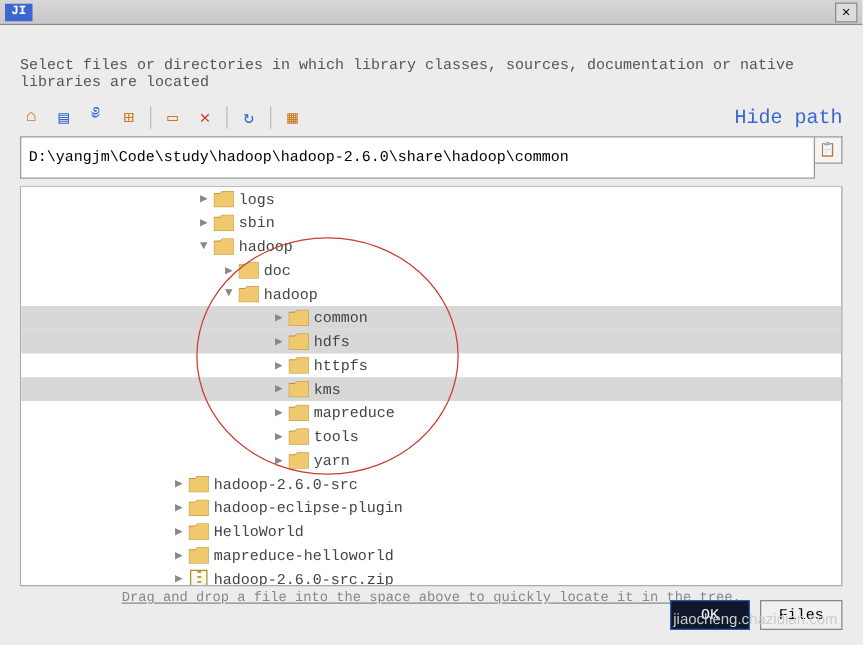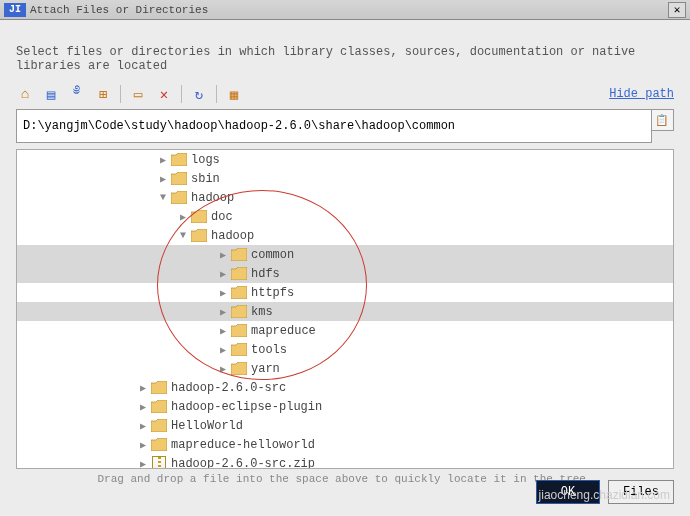--- a/index.html
+++ b/index.html
@@ -38,7 +38,6 @@
 
 <div class="titlebar">
   <div class="ticon">JI</div>
-  <div class="title">Attach Files or Directories</div>
   <div class="close">✕</div>
 </div>
 

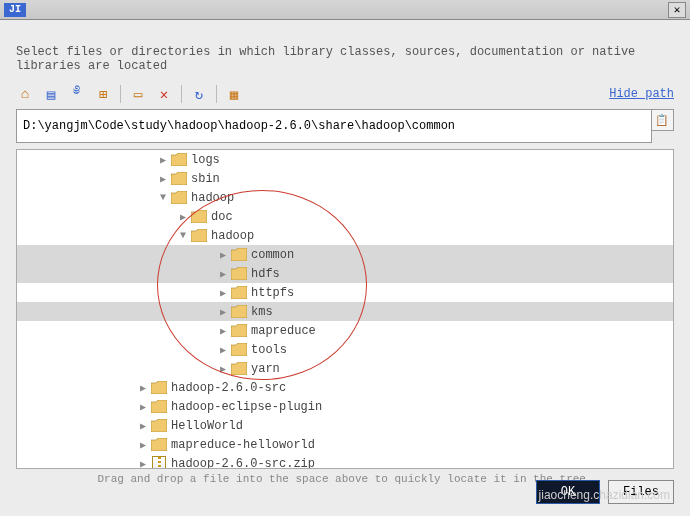--- a/index.html
+++ b/index.html
@@ -12,7 +12,7 @@
 .toolbar { display: flex; align-items: center; padding: 4px 16px 6px; gap: 8px; }
 .tb-icon { width: 18px; height: 18px; display: flex; align-items: center; justify-content: center; font-size: 14px; cursor: pointer; }
 .tb-sep { width: 1px; height: 18px; background: #bbb; }
-.hidepath { margin-left: auto; color: #3a67d0; font-size: 12px; text-decoration: underline; cursor: pointer; }
+.hidepath { margin-left: auto; color: #3a67d0; font-size: 16px; cursor: pointer; }
 .pathrow { margin: 0 16px 6px; display: flex; }
 .pathrow input { flex: 1; height: 22px; border: 1px solid #999; padding: 16px 6px; font-family: inherit; font-size: 12px; background: #fff; }
 .pathrow .pend { width: 22px; height: 22px; border: 1px solid #999; border-left: none; background: #f4f4f4; display: flex; align-items: center; justify-content: center; font-size: 11px; }

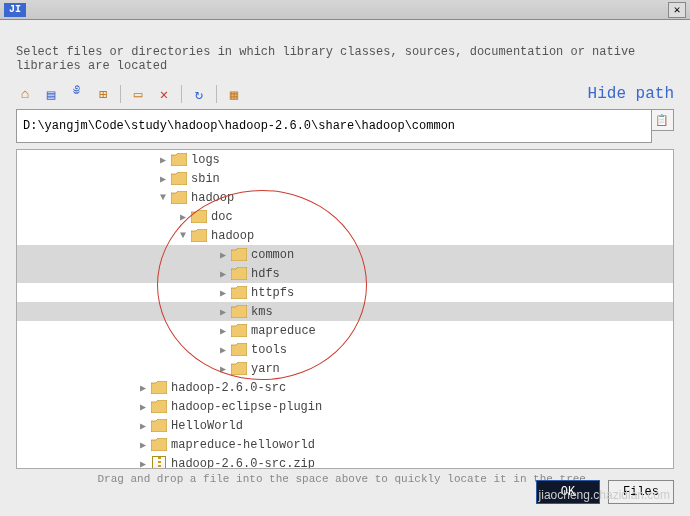--- a/index.html
+++ b/index.html
@@ -27,7 +27,7 @@
 .row .zip::after { content:""; position:absolute; left:5px; top:0; width:3px; height:100%; background: repeating-linear-gradient(#c99b1e,#c99b1e 2px,#fff 2px,#fff 4px); }
 .row .label { }
 .ellipse { position: absolute; border: 1px solid #cc3b2f; border-radius: 50%; width: 210px; height: 190px; left: 140px; top: 40px; pointer-events: none; }
-.hint { text-align: center; color: #888; font-size: 11px; padding: 4px 0 0; }
+.hint { text-align: center; color: #888; font-size: 11px; padding: 4px 0 0; text-decoration: underline; }
 .buttons { position: absolute; right: 16px; bottom: 12px; display: flex; gap: 8px; }
 .btn { height: 24px; min-width: 64px; border: 1px solid #888; background: #f0f0f0; font-family: inherit; font-size: 12px; padding: 0 14px; cursor: pointer; }
 .btn.primary { background: #0f172a; color: #fff; border-color: #2a5aa6; }

